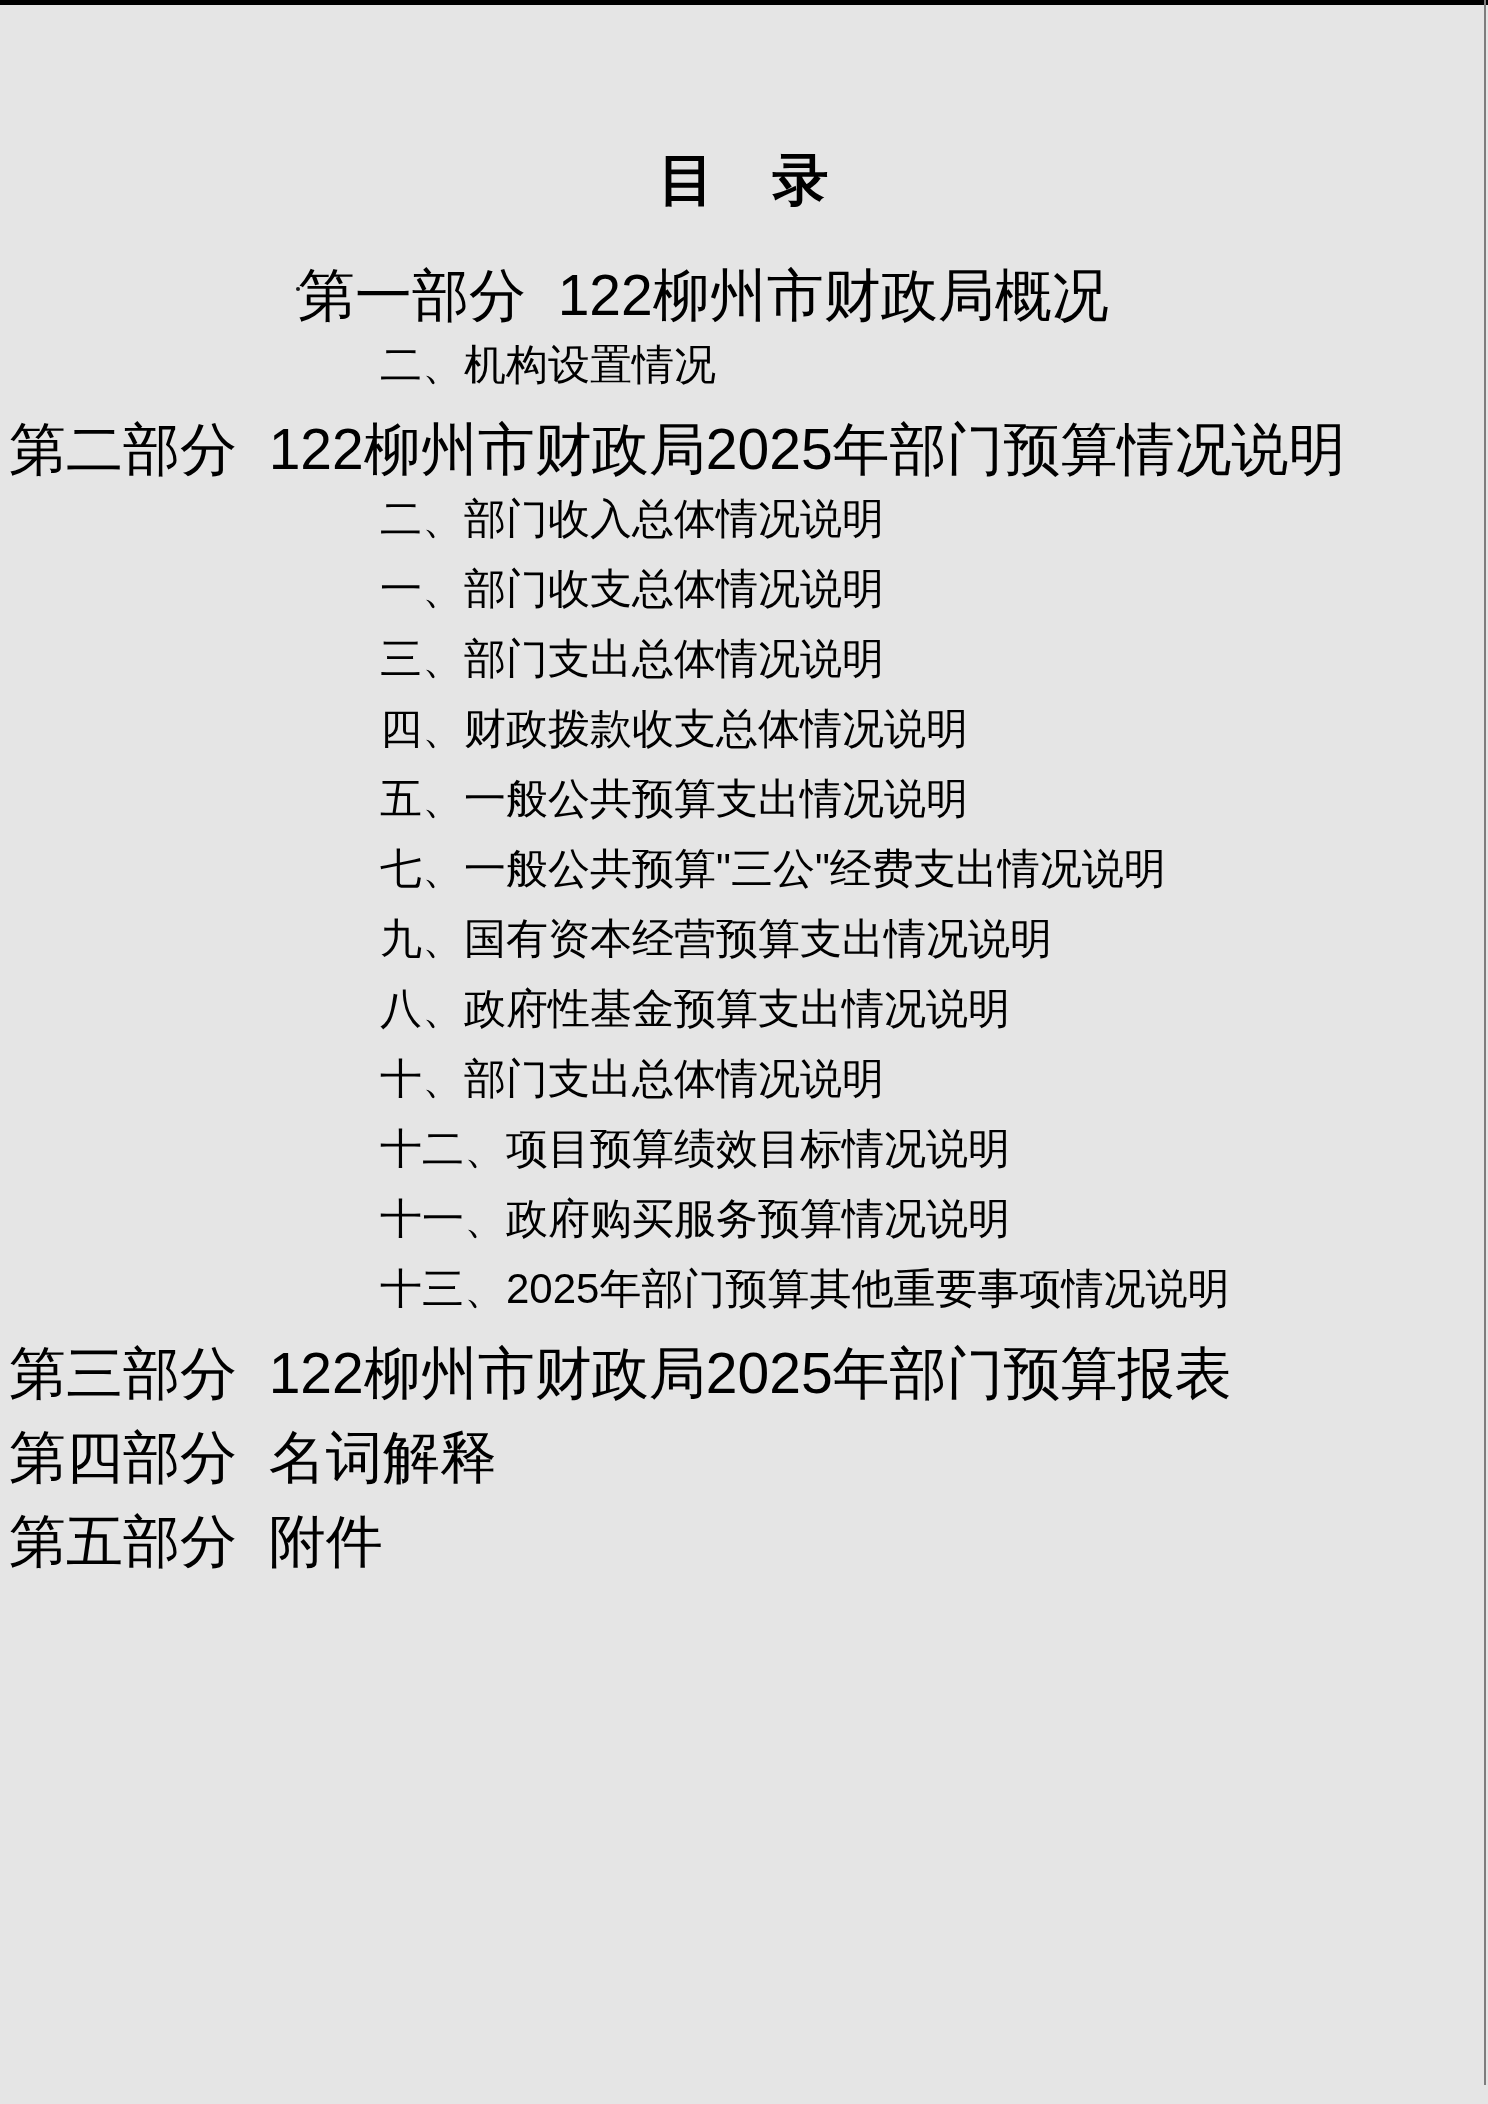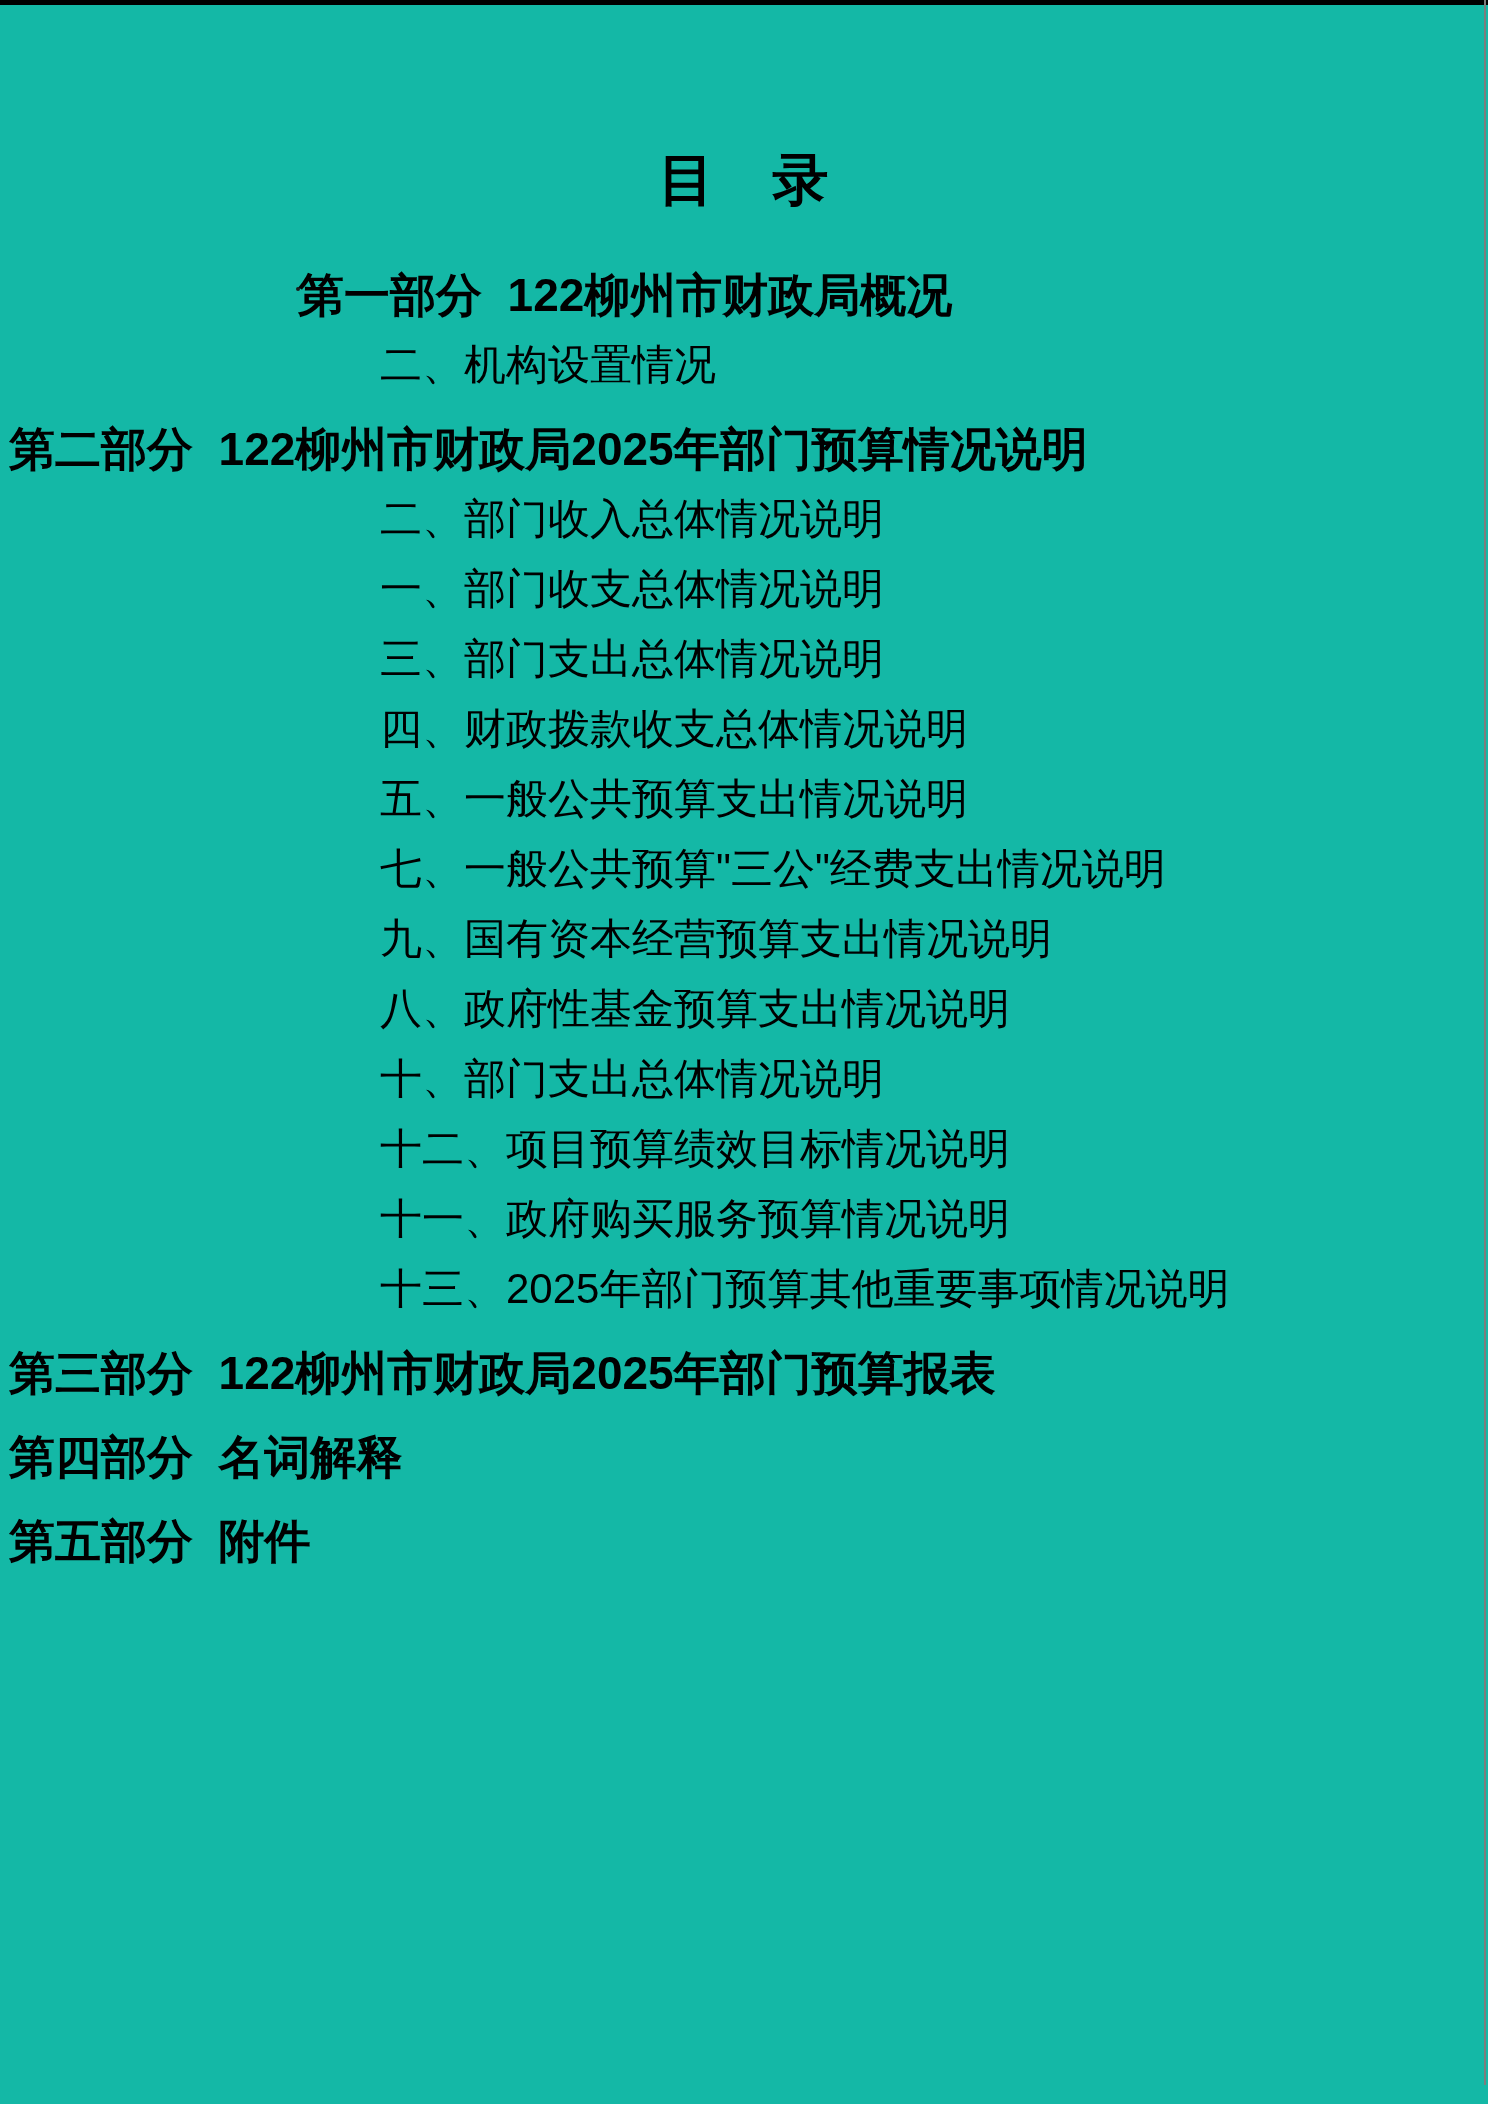--- a/index.html
+++ b/index.html
@@ -11,7 +11,7 @@
     position: relative;
     width: 1488px;
     height: 2104px;
-    background: #14b8a6;
+    background: #e5e5e5;
     overflow: hidden;
     font-family: "Liberation Sans", sans-serif;
     color: #000000;

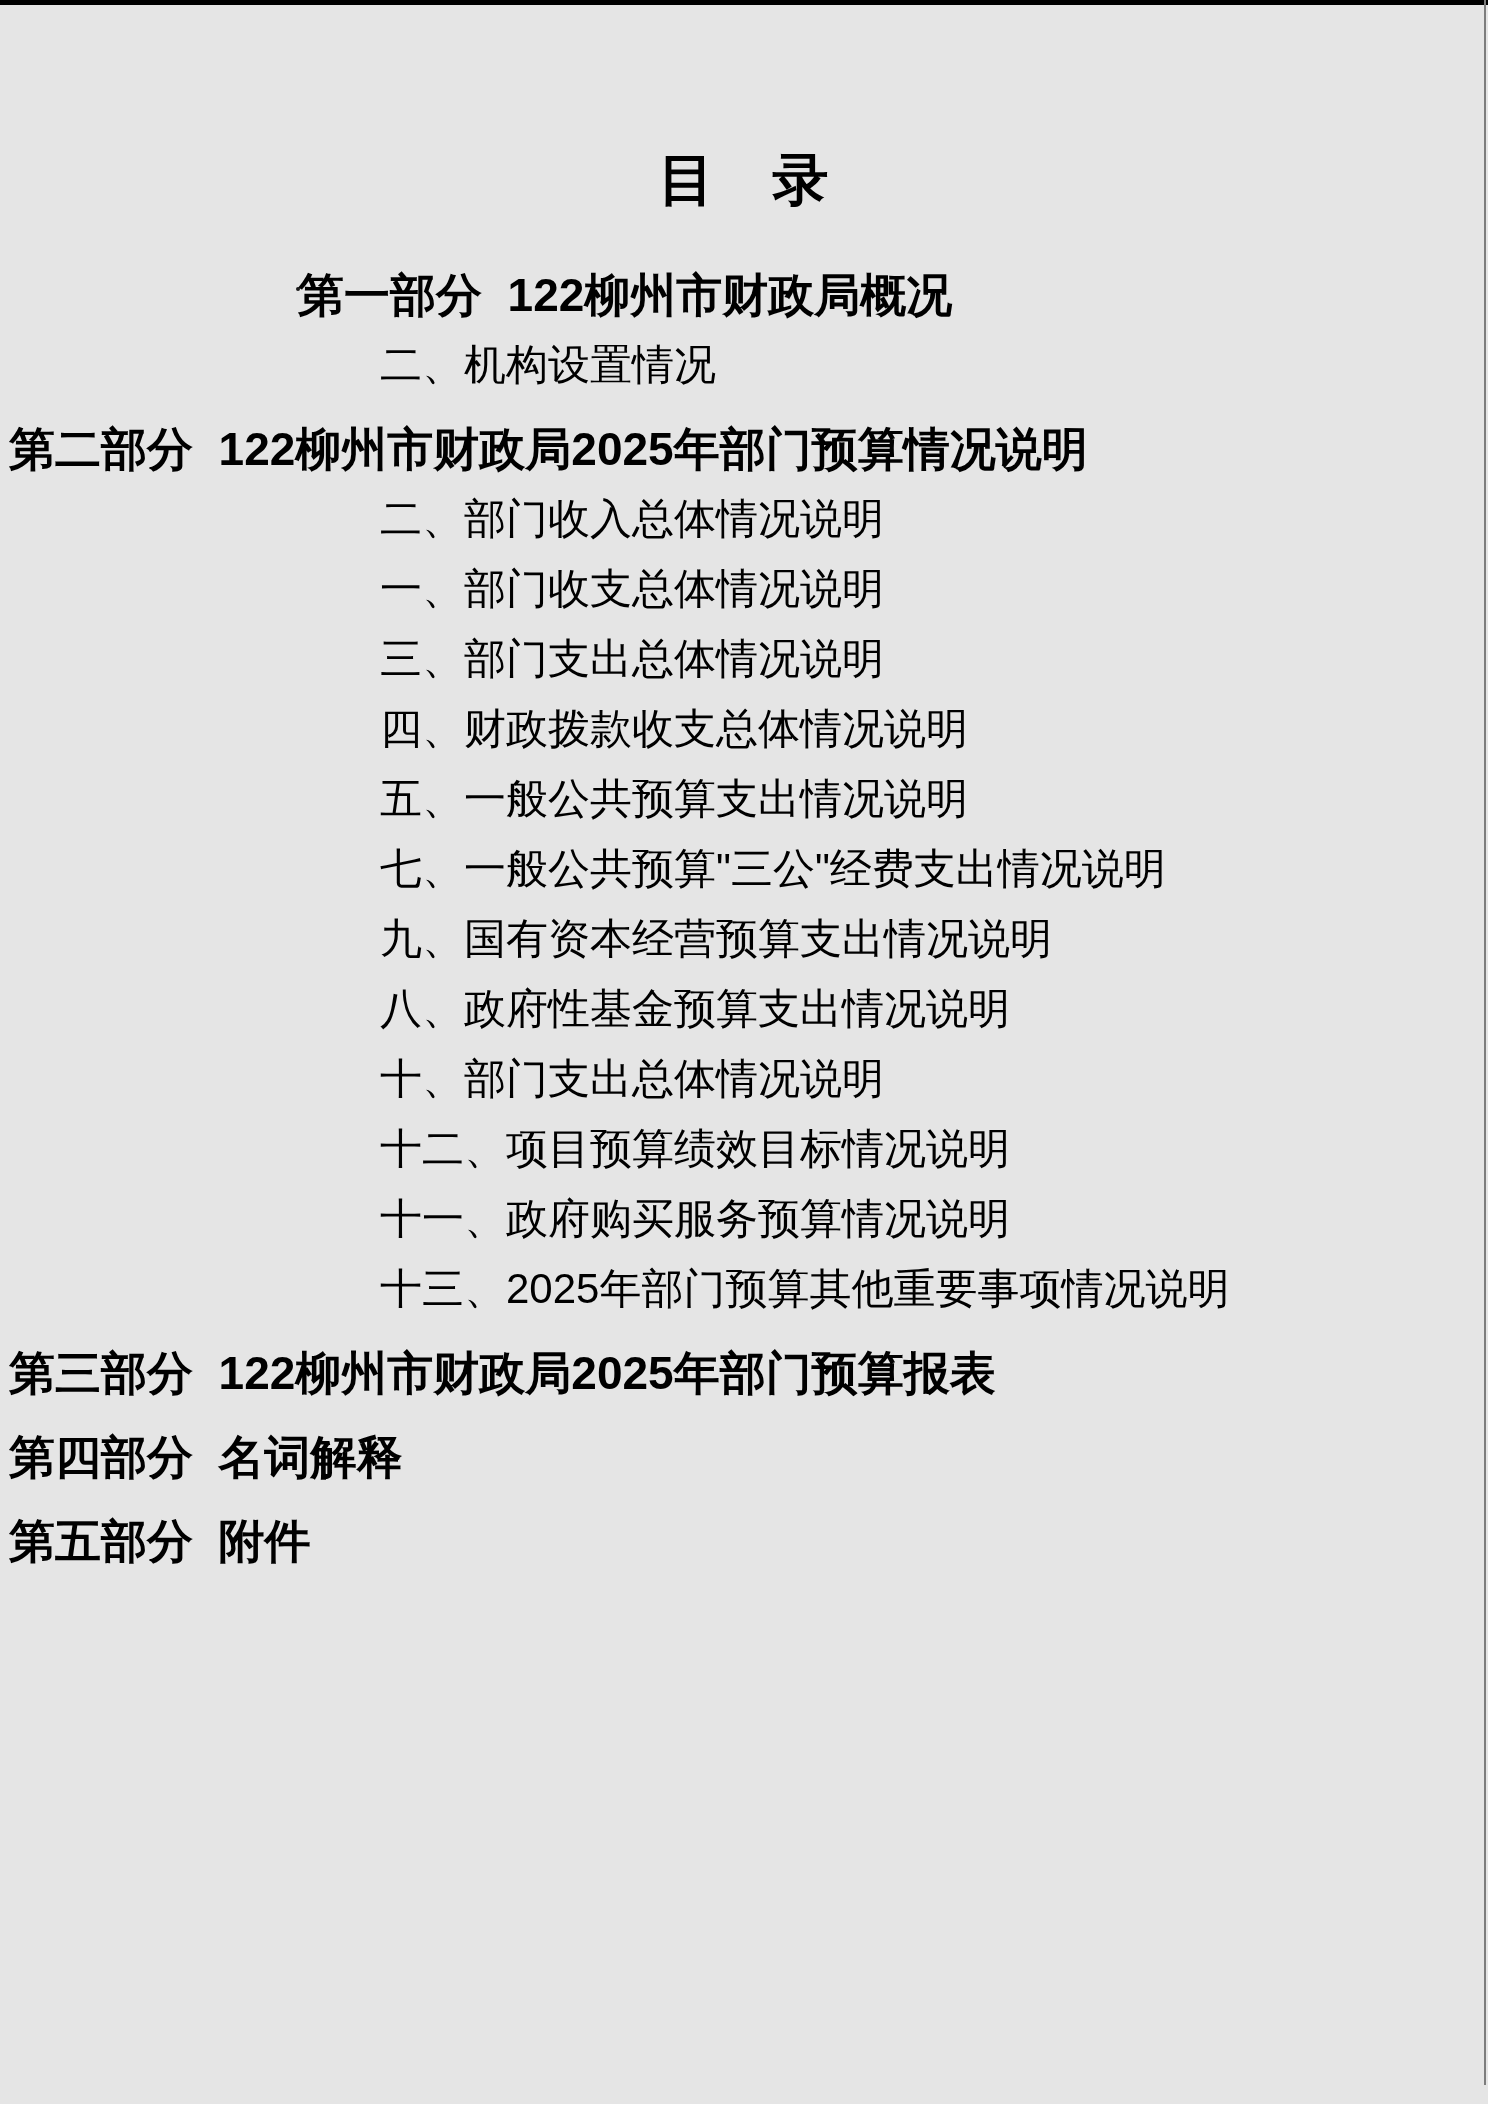--- a/index.html
+++ b/index.html
@@ -66,8 +66,8 @@
     white-space: pre-wrap;
   }
   .toc-line.heading {
-    font-size: 46px;
-    font-weight: bold;
+    font-size: 57px;
+    font-weight: normal;
     padding-left: 298px;
   }
   .toc-line.heading:not(:first-child) {

